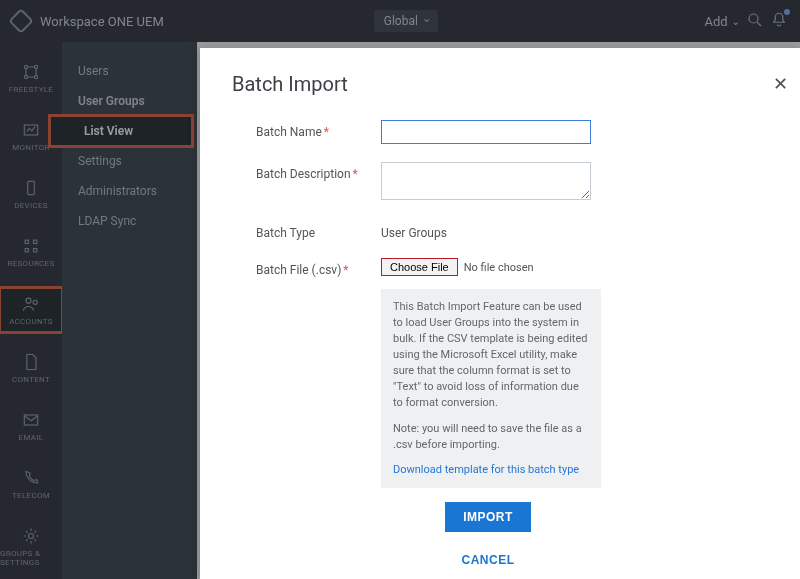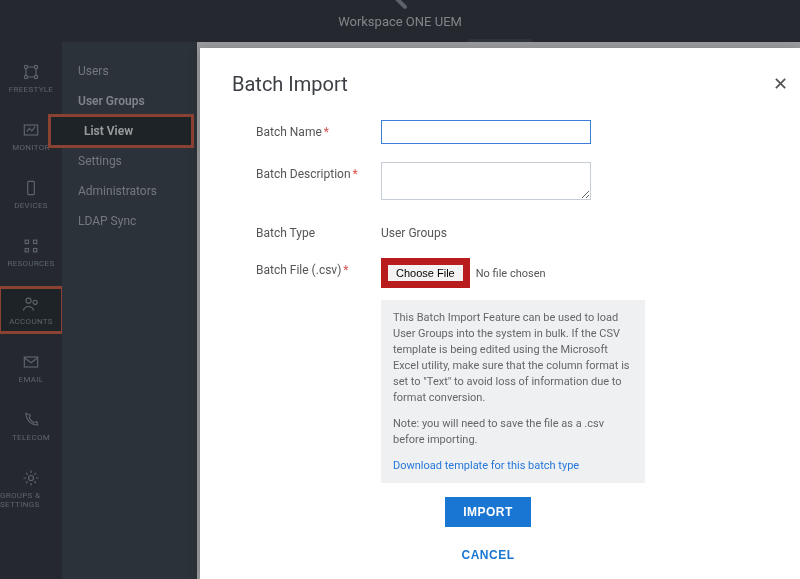--- a/index.html
+++ b/index.html
@@ -26,7 +26,6 @@
     gap: 10px;
     color: #cfd4da;
     font-size: 13px;
-    flex-direction: column;
   }
   .logo {
     width: 18px; height: 18px;

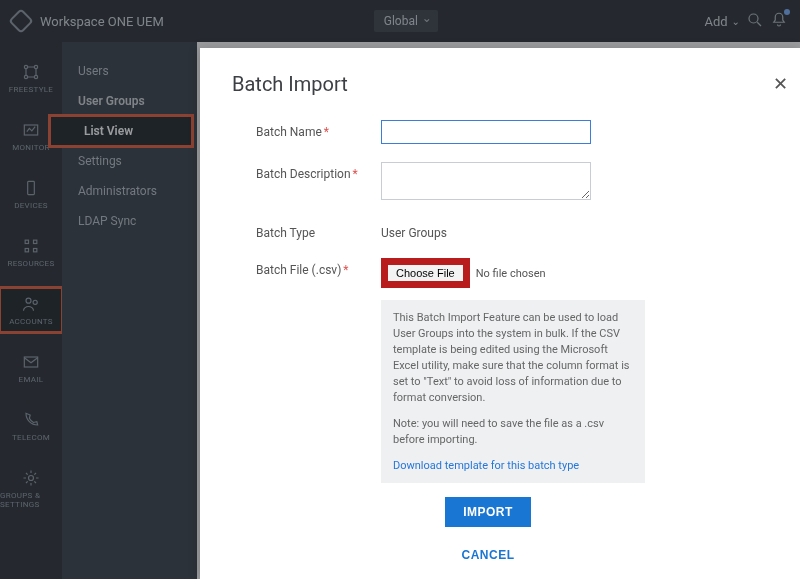--- a/index.html
+++ b/index.html
@@ -180,7 +180,7 @@
   .static-val { padding-top: 5px; color: #555; }
   .file-row { display: flex; align-items: center; gap: 6px; }
   .choose-btn {
-    border: 7px solid #b91c1c;
+    border: 1px solid #b91c1c;
     background: #f3f3f3;
     font-size: 11px;
     padding: 2px 8px;

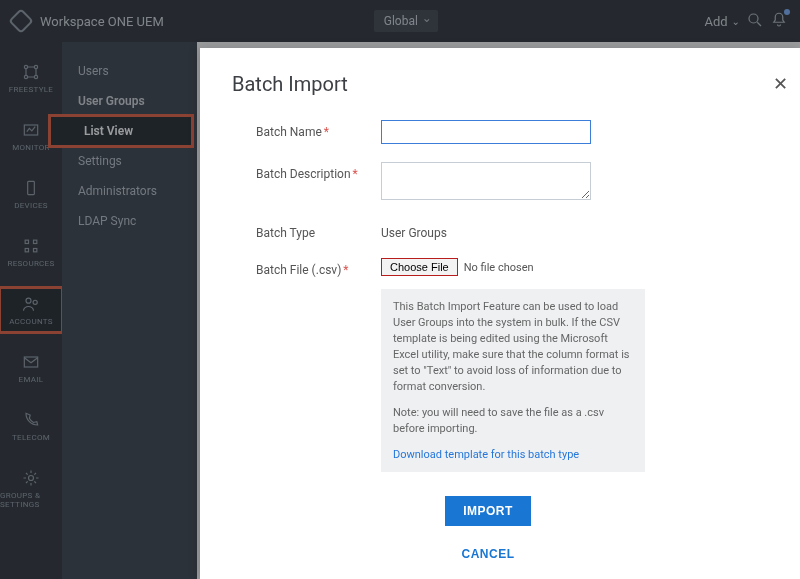--- a/index.html
+++ b/index.html
@@ -189,7 +189,7 @@
   .no-file { font-size: 11px; color: #555; }
   .info-box {
     margin-left: 125px;
-    width: 264px;
+    width: 220px;
     background: #eef0f2;
     padding: 10px 12px;
     font-size: 11px;

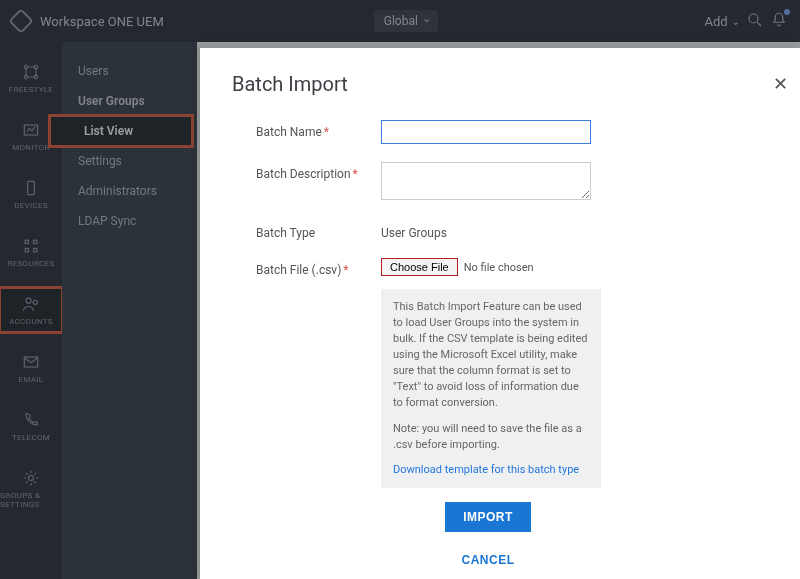--- a/index.html
+++ b/index.html
@@ -301,6 +301,12 @@
       </div>
       <div class="rail-item">
         <svg viewBox="0 0 24 24">
+            <path d="M7 3h7l4 4v14H7z"></path>
+          </svg>
+        <span>CONTENT</span>
+      </div>
+      <div class="rail-item">
+        <svg viewBox="0 0 24 24">
             <rect x="4" y="6" width="16" height="12"></rect>
             <path d="M4 7l8 6 8-6"></path>
           </svg>

